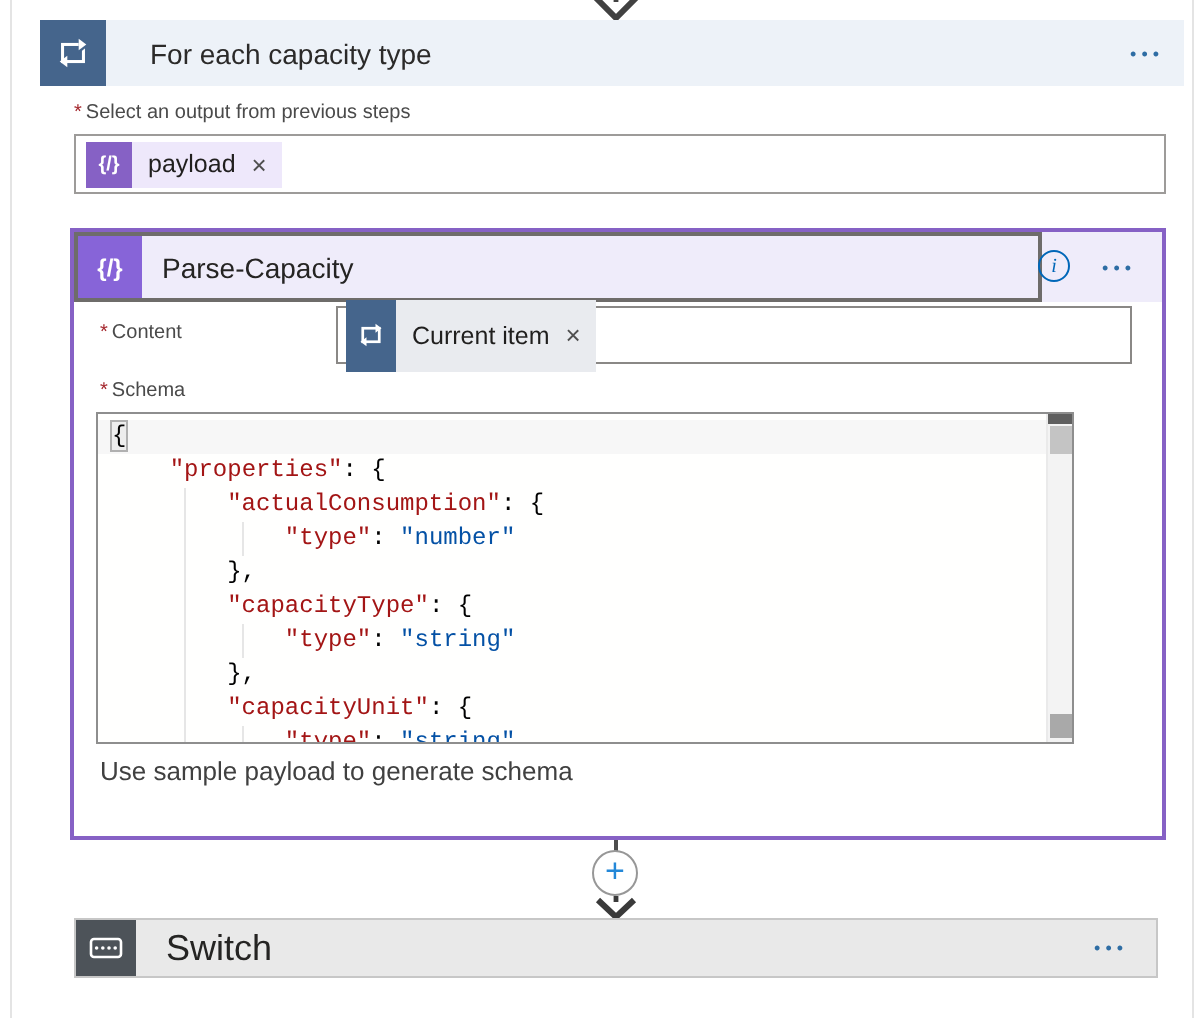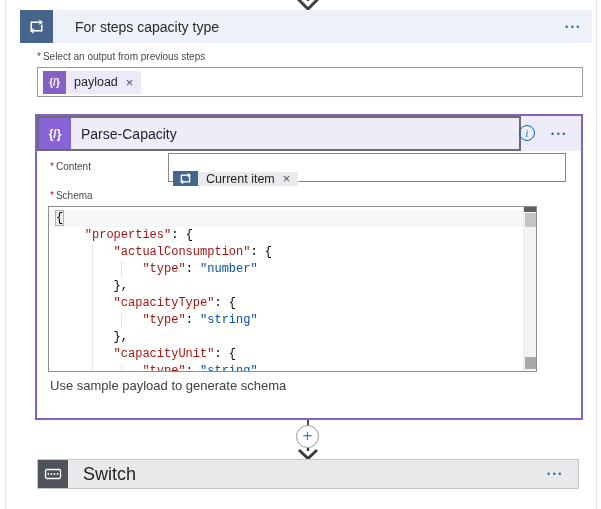--- a/index.html
+++ b/index.html
@@ -139,7 +139,7 @@
         <path d="M7 11.5 L3 14.5 L7 17.5 Z" fill="#fff"></path>
       </svg>
     </div>
-    <div class="fe-title">For steps capacity type</div>
+    <div class="fe-title">For each capacity type</div>
     <div class="menu-dots">•••</div>
   </div>
 

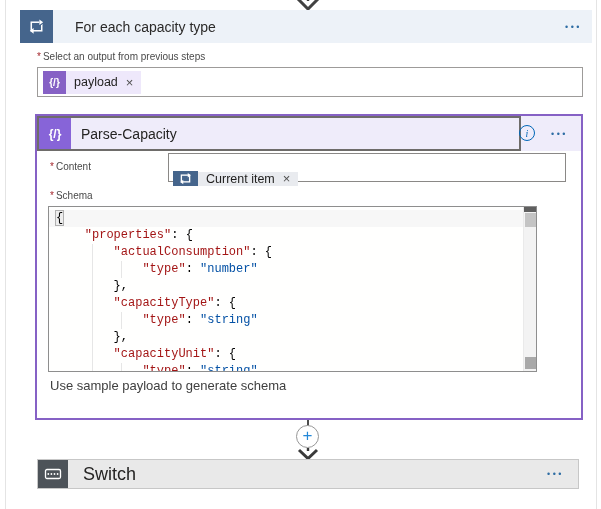--- a/index.html
+++ b/index.html
@@ -75,7 +75,7 @@
     position:absolute; left:131px; top:37px; width:398px; height:29px;
     border:1px solid #8a8886; background:#fff; display:flex; align-items:center; padding-left:4px;
   }
-  .content-input .token { height:36px;align-items:flex-end; }
+  .content-input .token { height:36px; }
   .content-input .token-icon { width:25px; }
 
   

